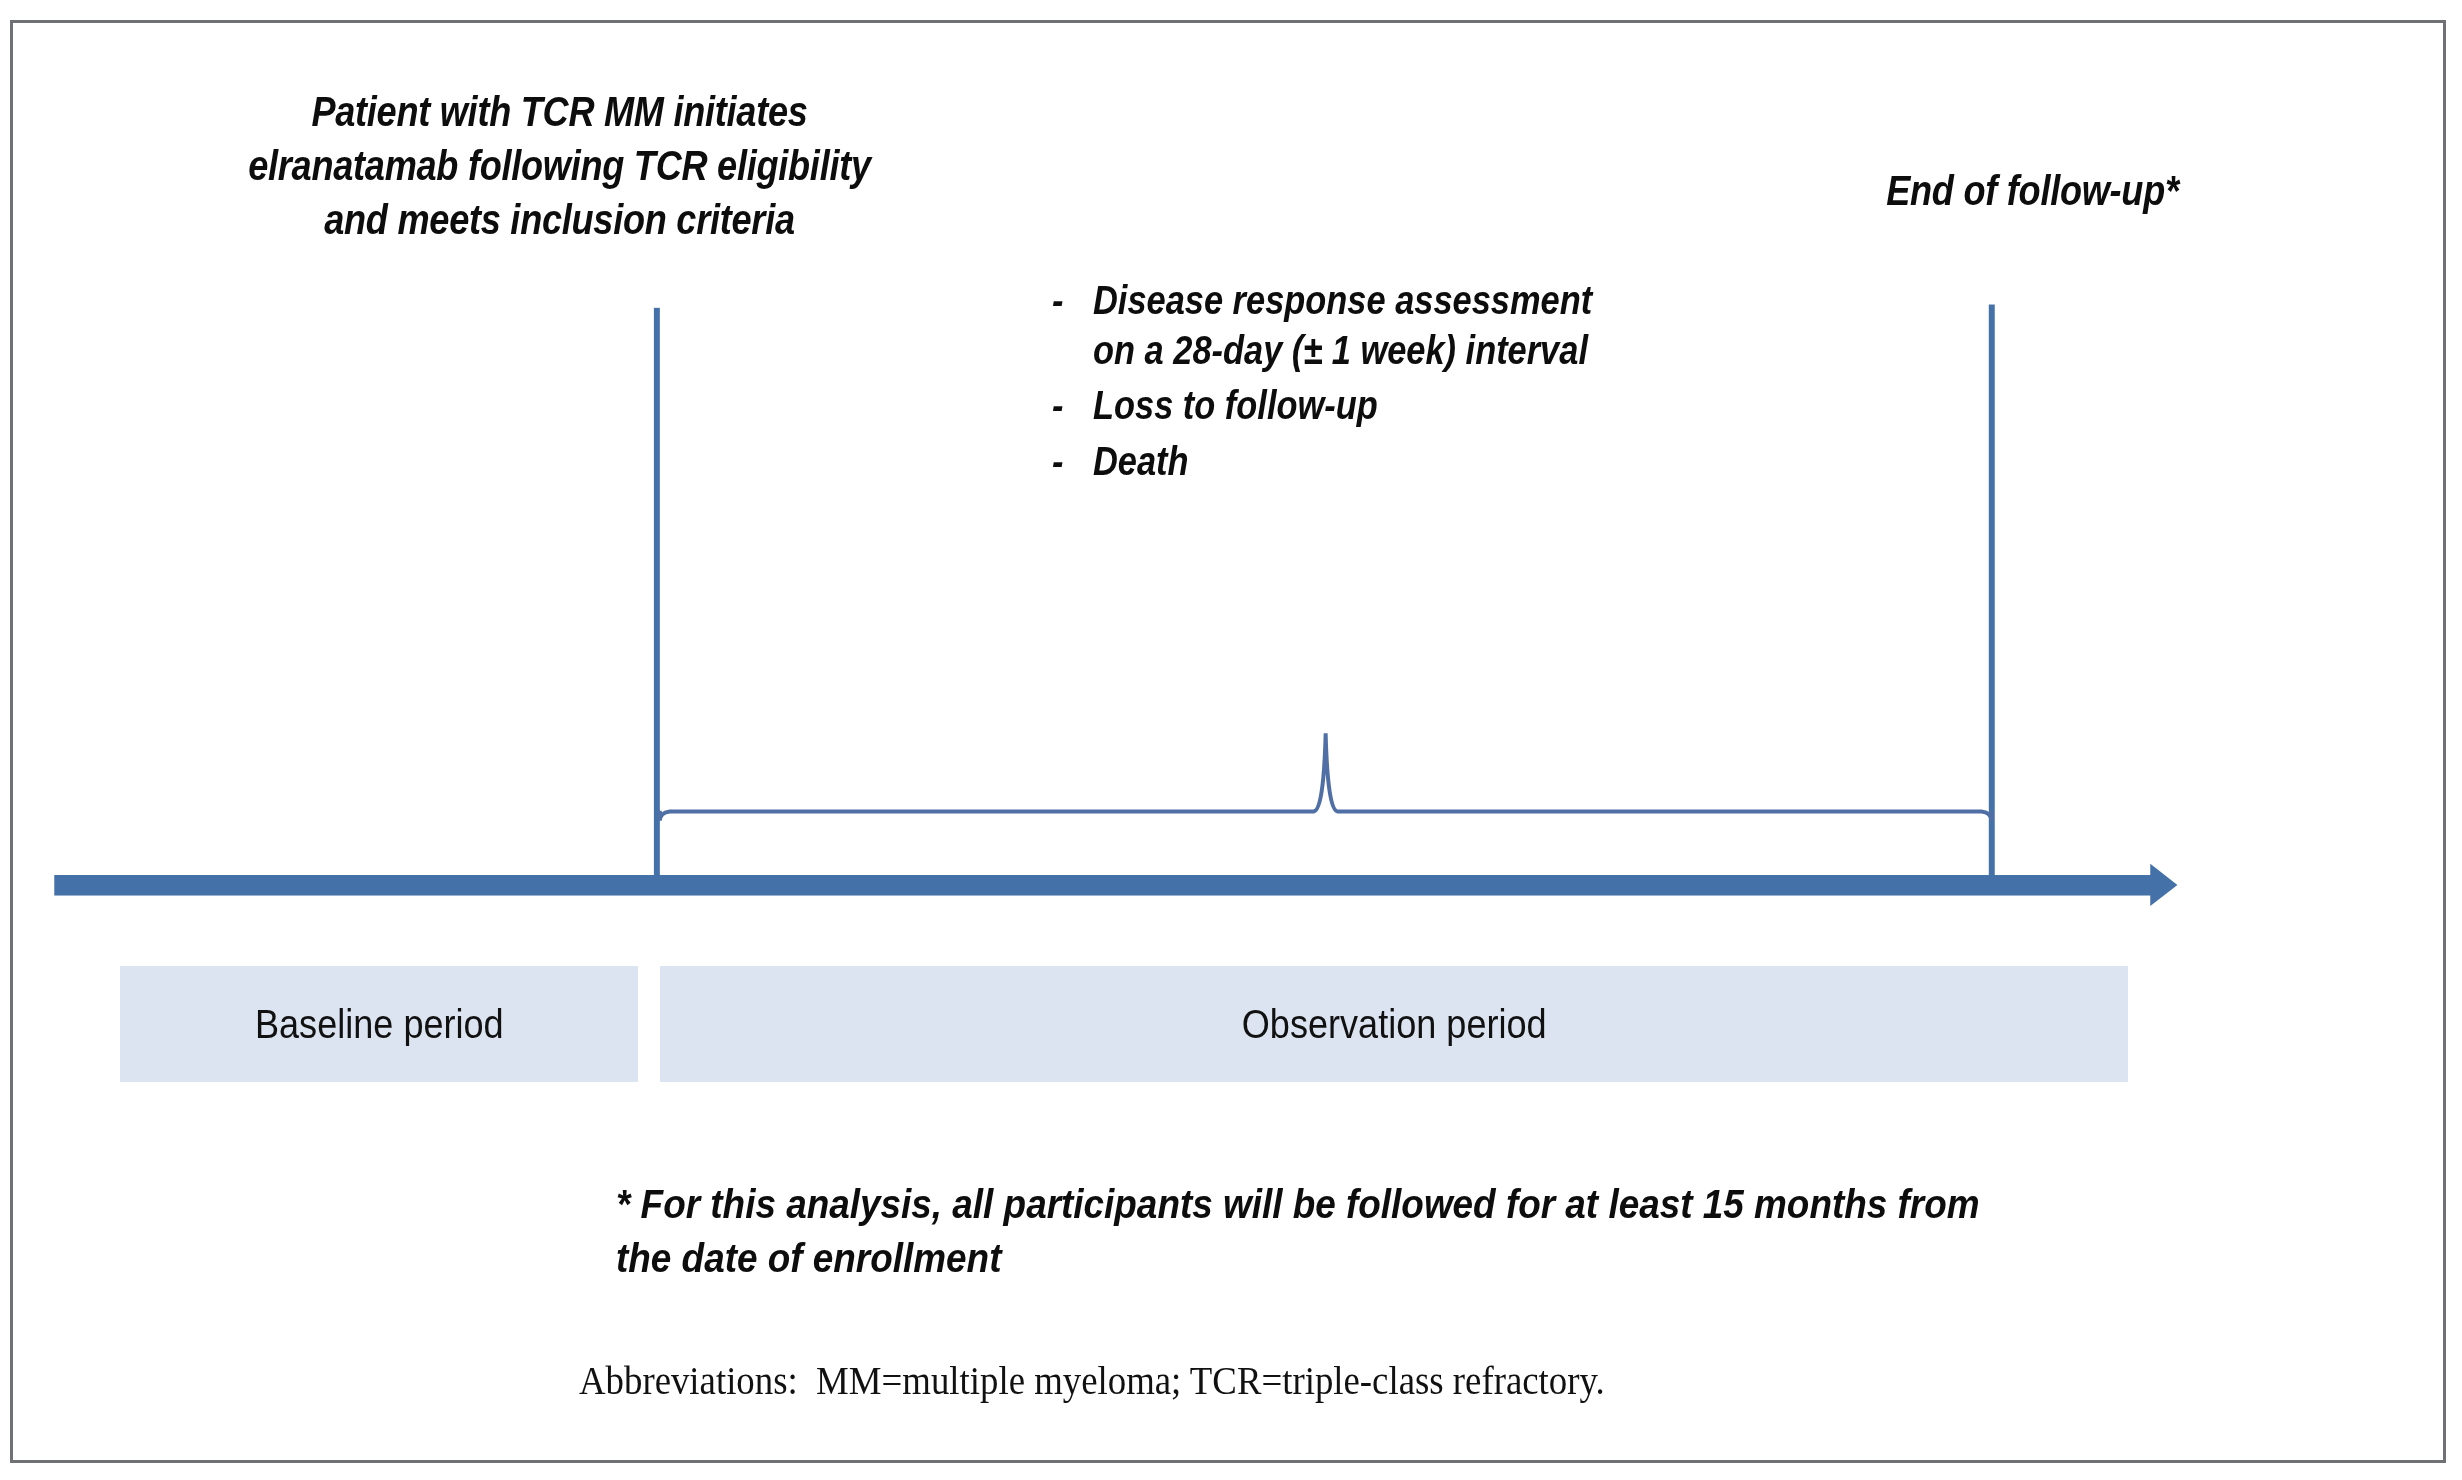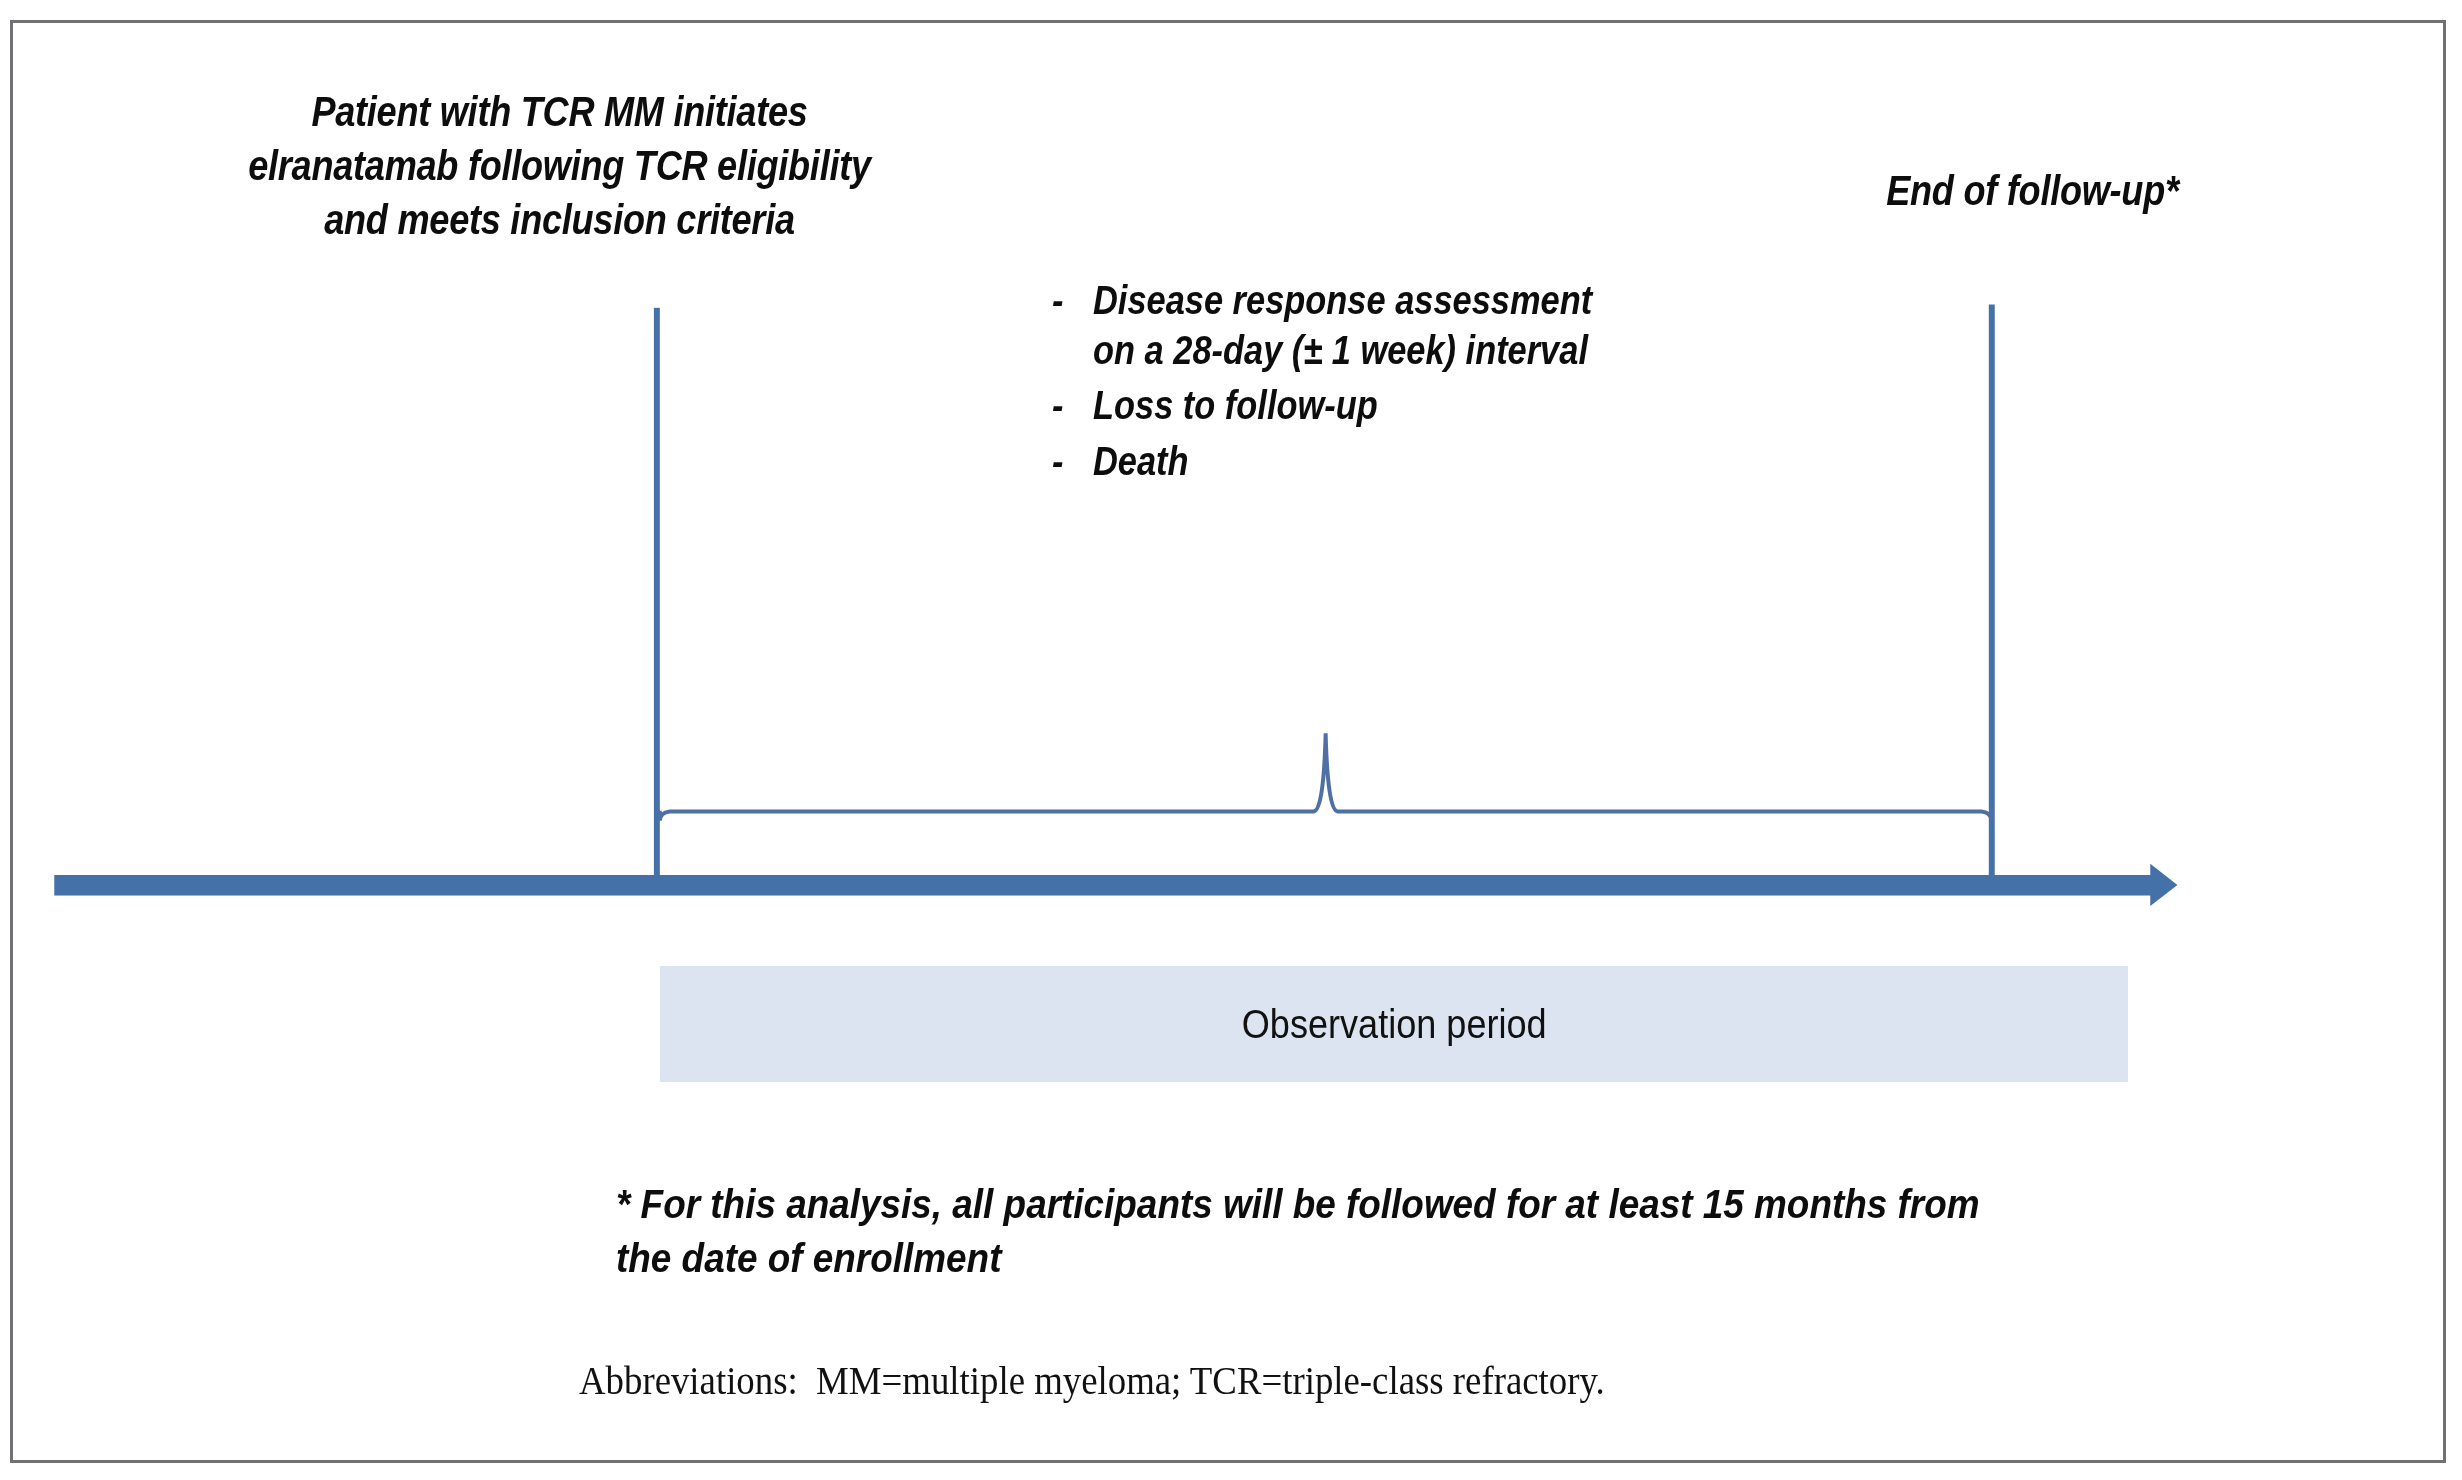--- a/index.html
+++ b/index.html
@@ -208,6 +208,9 @@
     <polygon points="3249,1305 3290,1337 3249,1369" fill="#4472a8"></polygon>
   </svg>
 
+  <div class="period-bar" id="baseline-bar">
+    <span class="period-label">Baseline period</span>
+  </div>
   <div class="period-bar" id="observation-bar">
     <span class="period-label">Observation period</span>
   </div>

